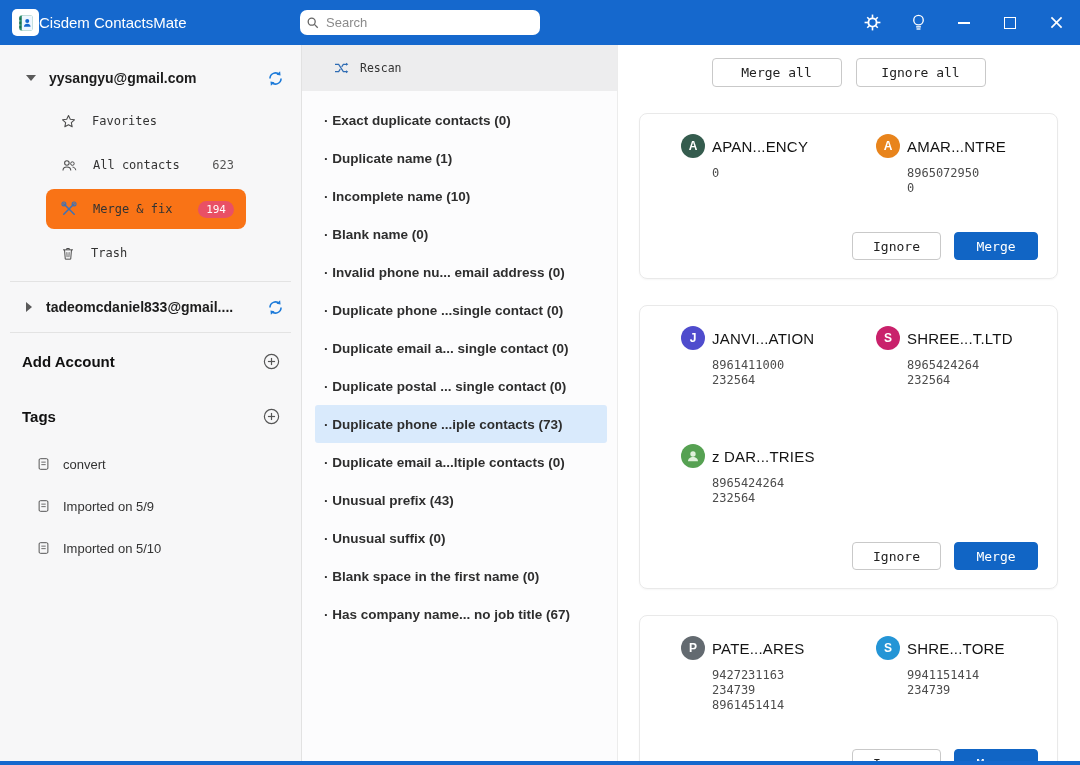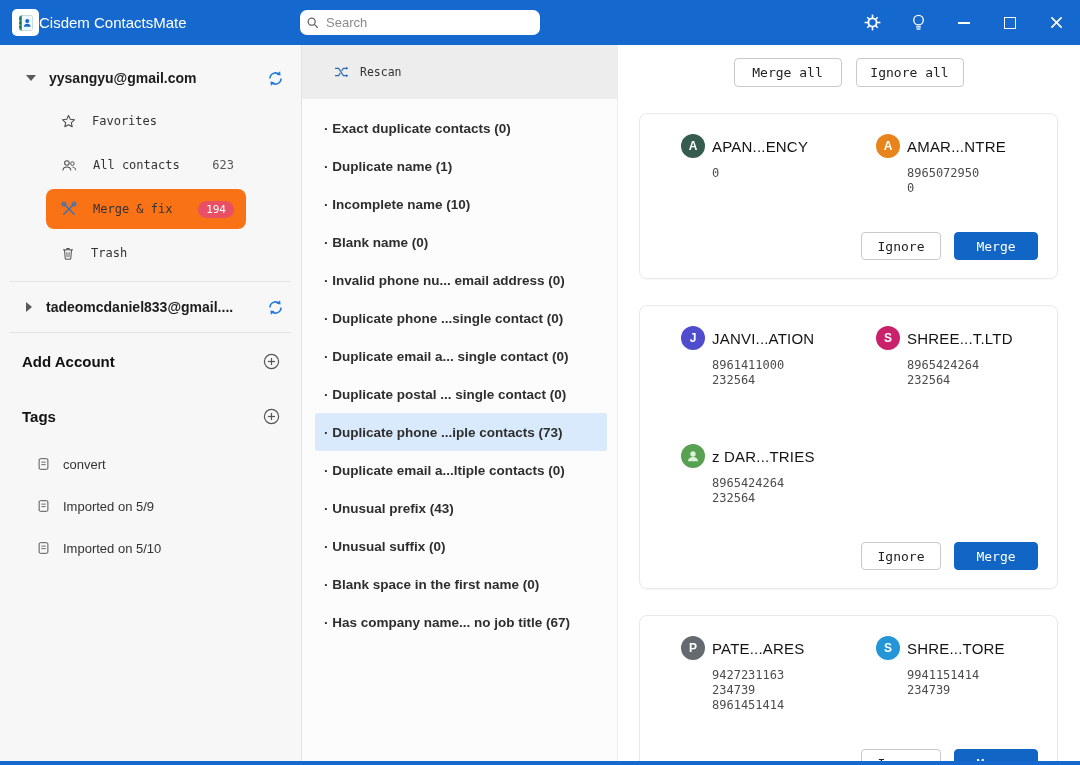--- a/index.html
+++ b/index.html
@@ -55,7 +55,7 @@
   .ti-label{font-size:13px;color:#333;}
 
   
-  .rescan-row{height:54px;background:#ededee;display:flex;align-items:center;padding-left:30px;gap:10px;cursor:pointer;}
+  .rescan-row{height:46px;background:#ededee;display:flex;align-items:center;padding-left:30px;gap:10px;cursor:pointer;}
   .rescan-label{font-family:"DejaVu Sans Mono",monospace;font-size:11.5px;color:#333;}
   .dup-list{padding:10px 10px 0 13px;}
   .dup-item{height:38px;display:flex;align-items:center;padding:0 6px 0 9px;font-weight:bold;

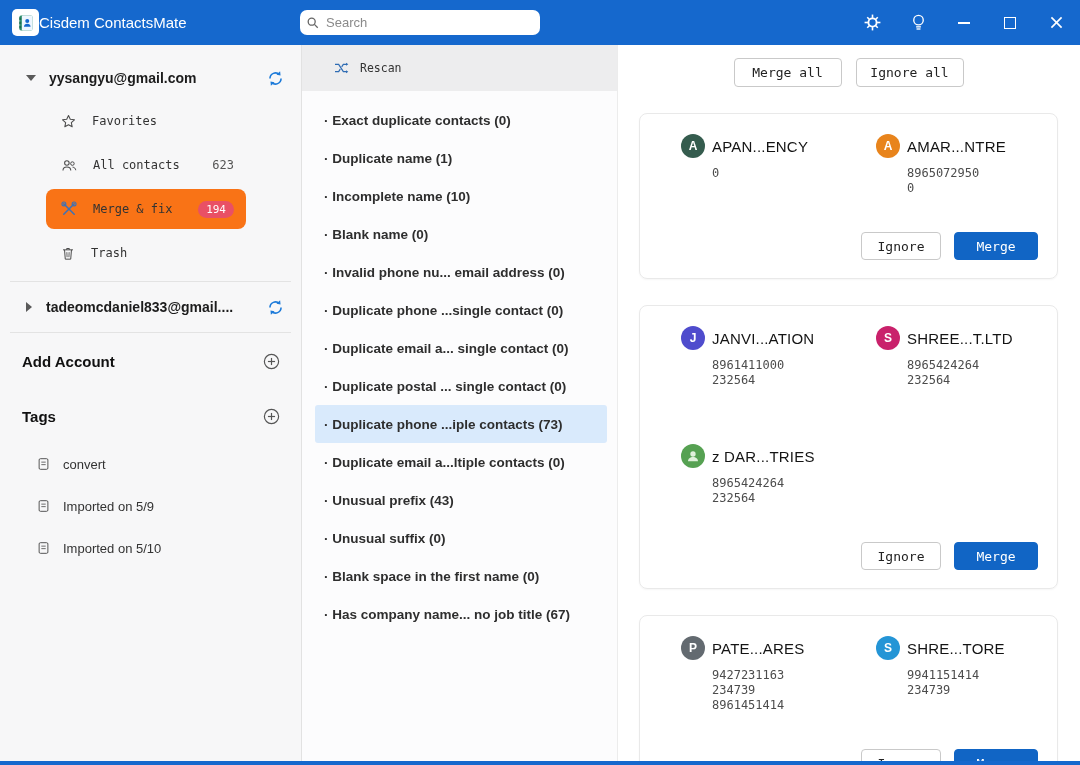--- a/index.html
+++ b/index.html
@@ -68,7 +68,7 @@
     display:flex;align-items:center;justify-content:center;box-sizing:border-box;}
   .btn-outline{background:#fff;border:1px solid #c9c9c9;color:#222;}
   .btn-primary{background:#1165c5;border:1px solid #1165c5;color:#fff;}
-  .btn-wide{width:108px;height:29px;}
+  .btn-wide{width:130px;height:29px;}
   .btn-sm{width:80px;height:28px;}
   .btn-sm2{width:84px;height:28px;}
   .card{border:1px solid #e9e9e9;border-radius:8px;margin-top:26px;padding:20px 19px 18px 41px;

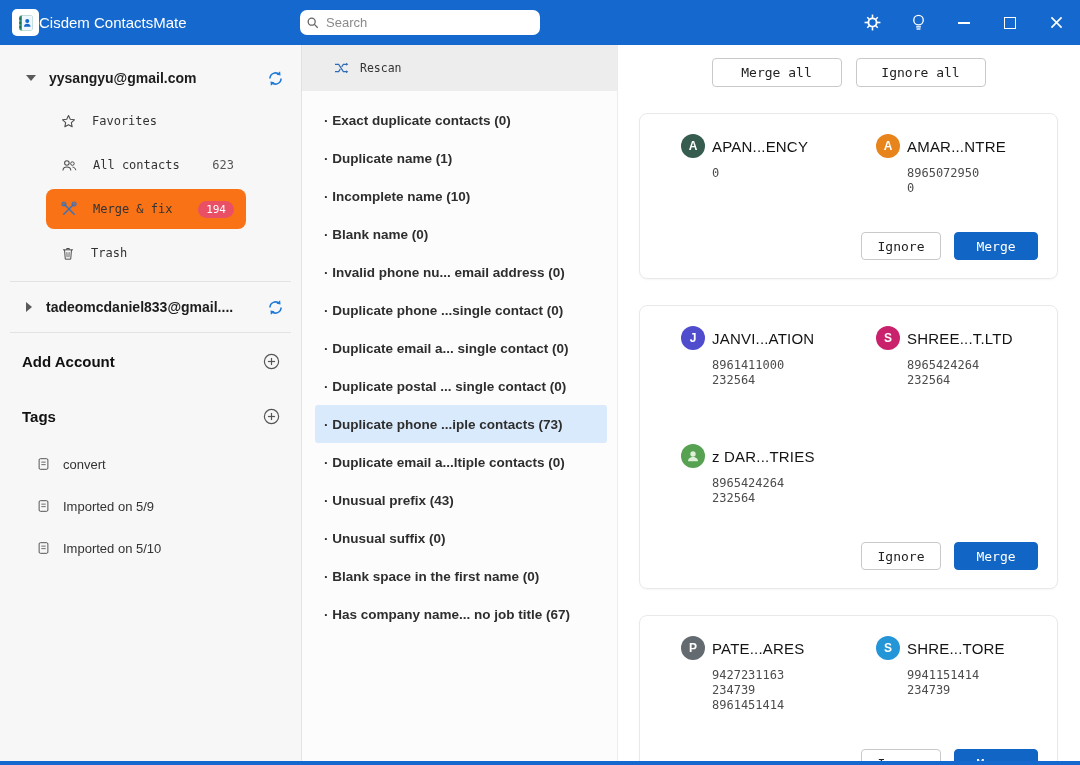--- a/index.html
+++ b/index.html
@@ -69,7 +69,7 @@
   .btn-outline{background:#fff;border:1px solid #c9c9c9;color:#222;}
   .btn-primary{background:#1165c5;border:1px solid #1165c5;color:#fff;}
   .btn-wide{width:130px;height:29px;}
-  .btn-sm{width:80px;height:28px;}
+  .btn-sm{width:89px;height:28px;}
   .btn-sm2{width:84px;height:28px;}
   .card{border:1px solid #e9e9e9;border-radius:8px;margin-top:26px;padding:20px 19px 18px 41px;
     box-shadow:0 1px 2px rgba(0,0,0,0.04);}

